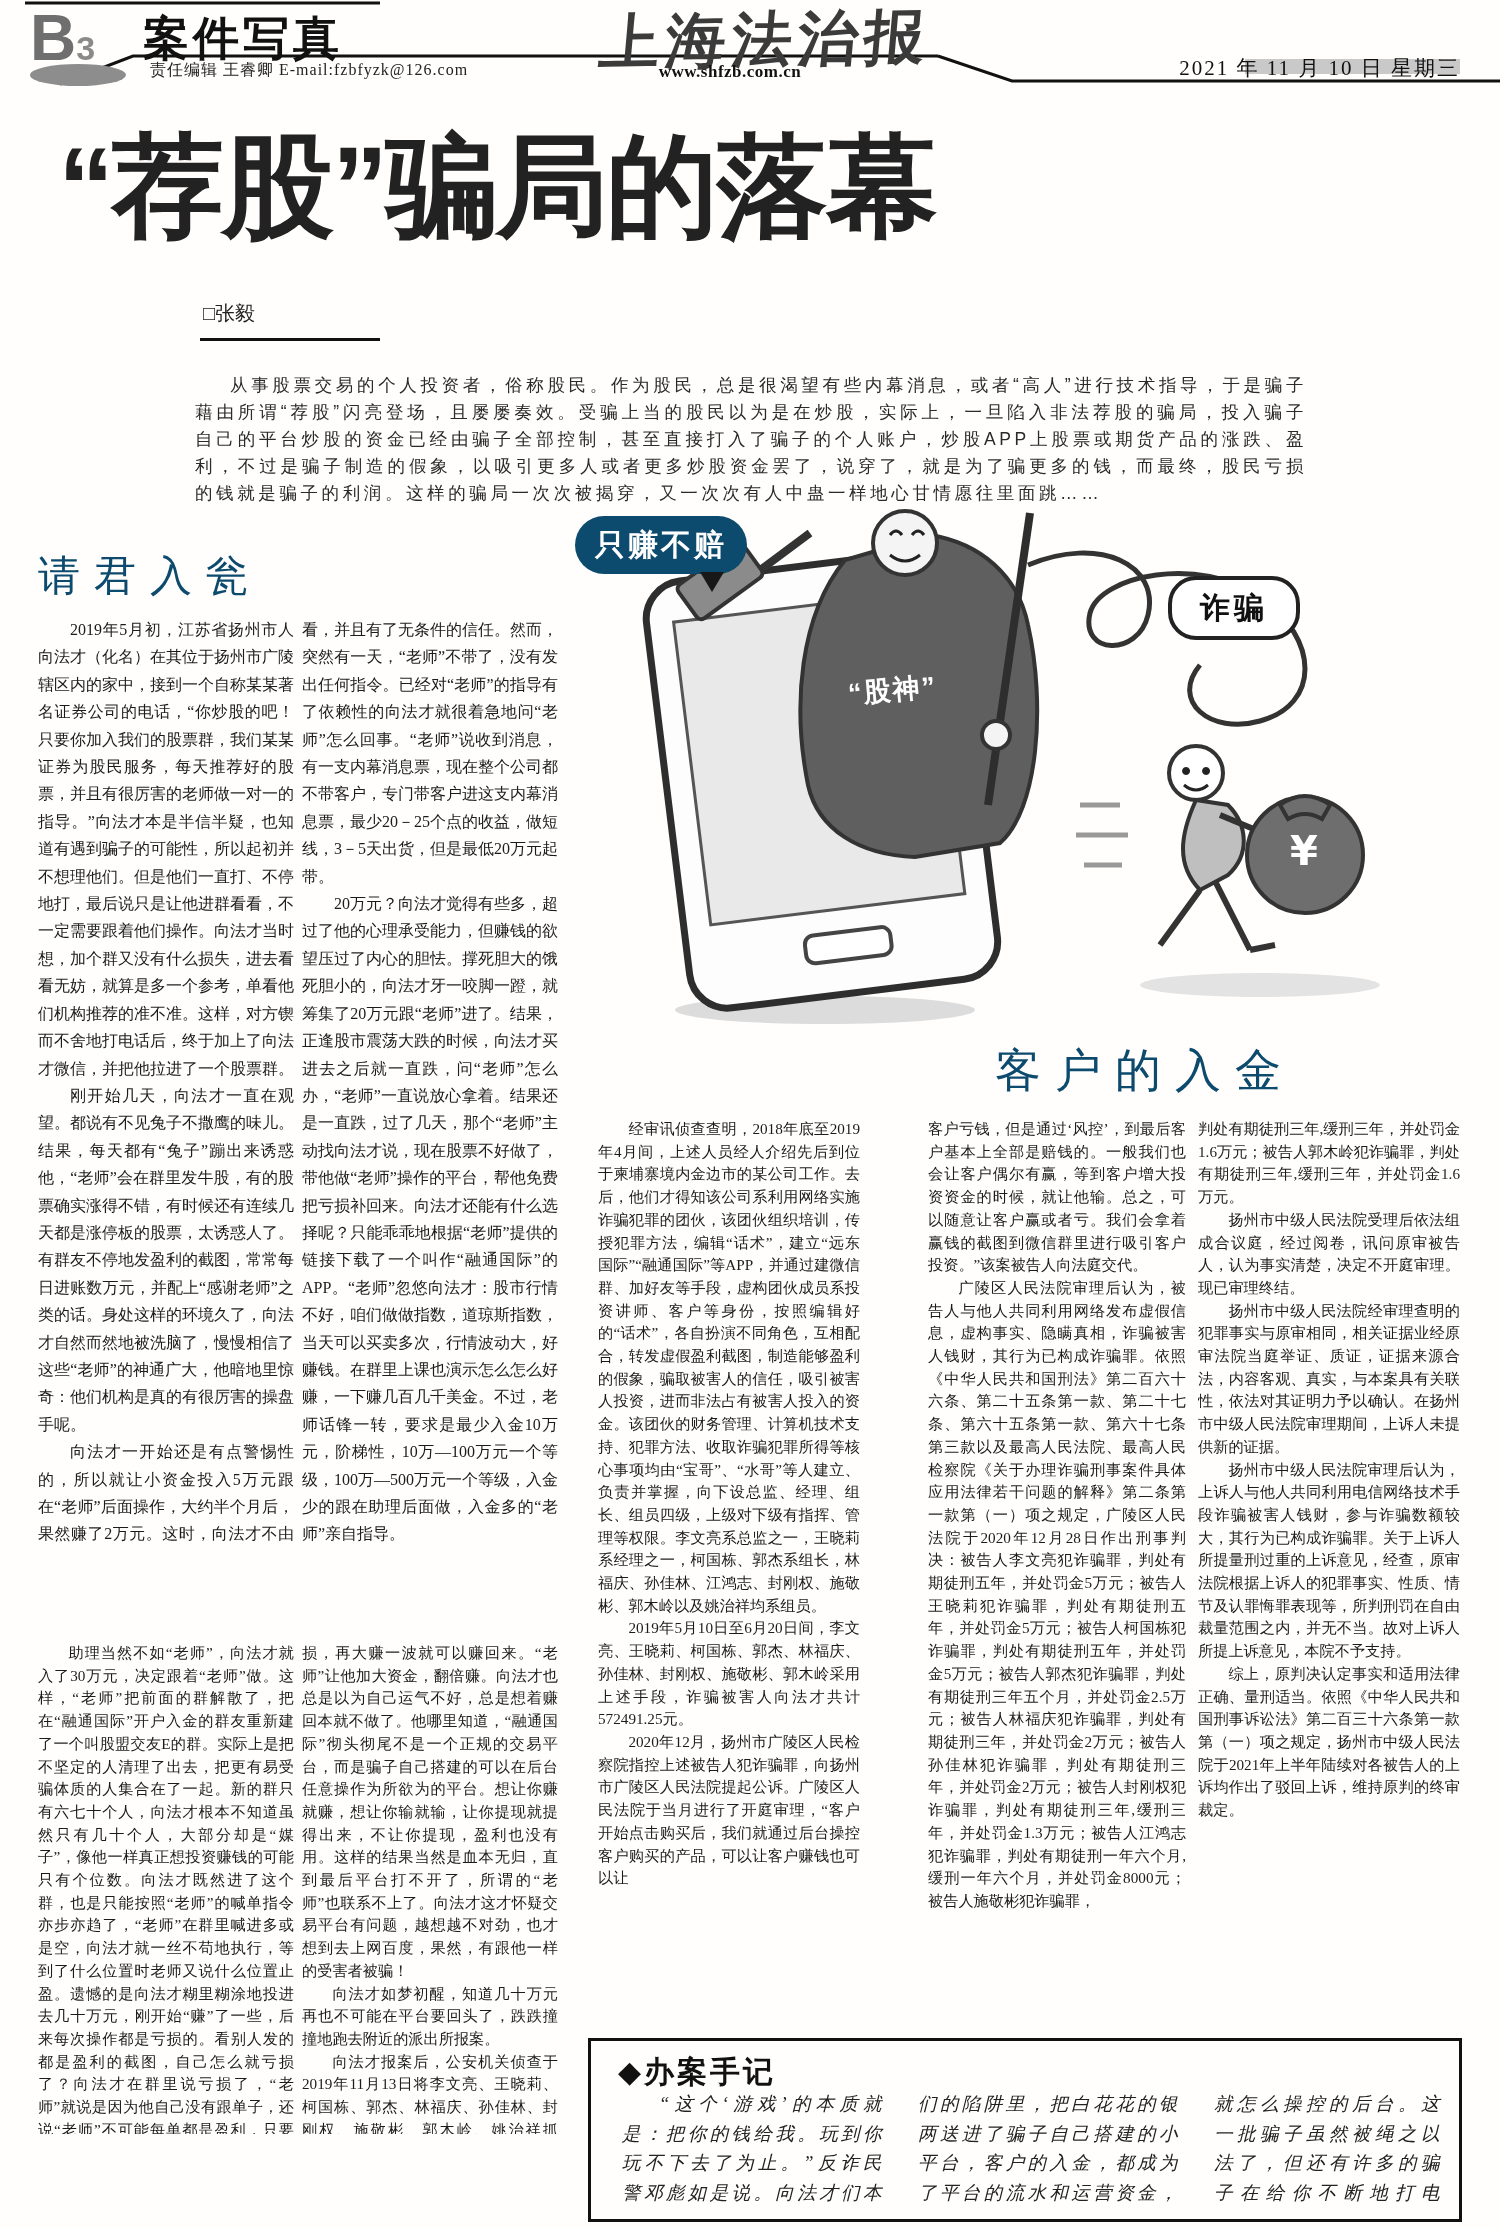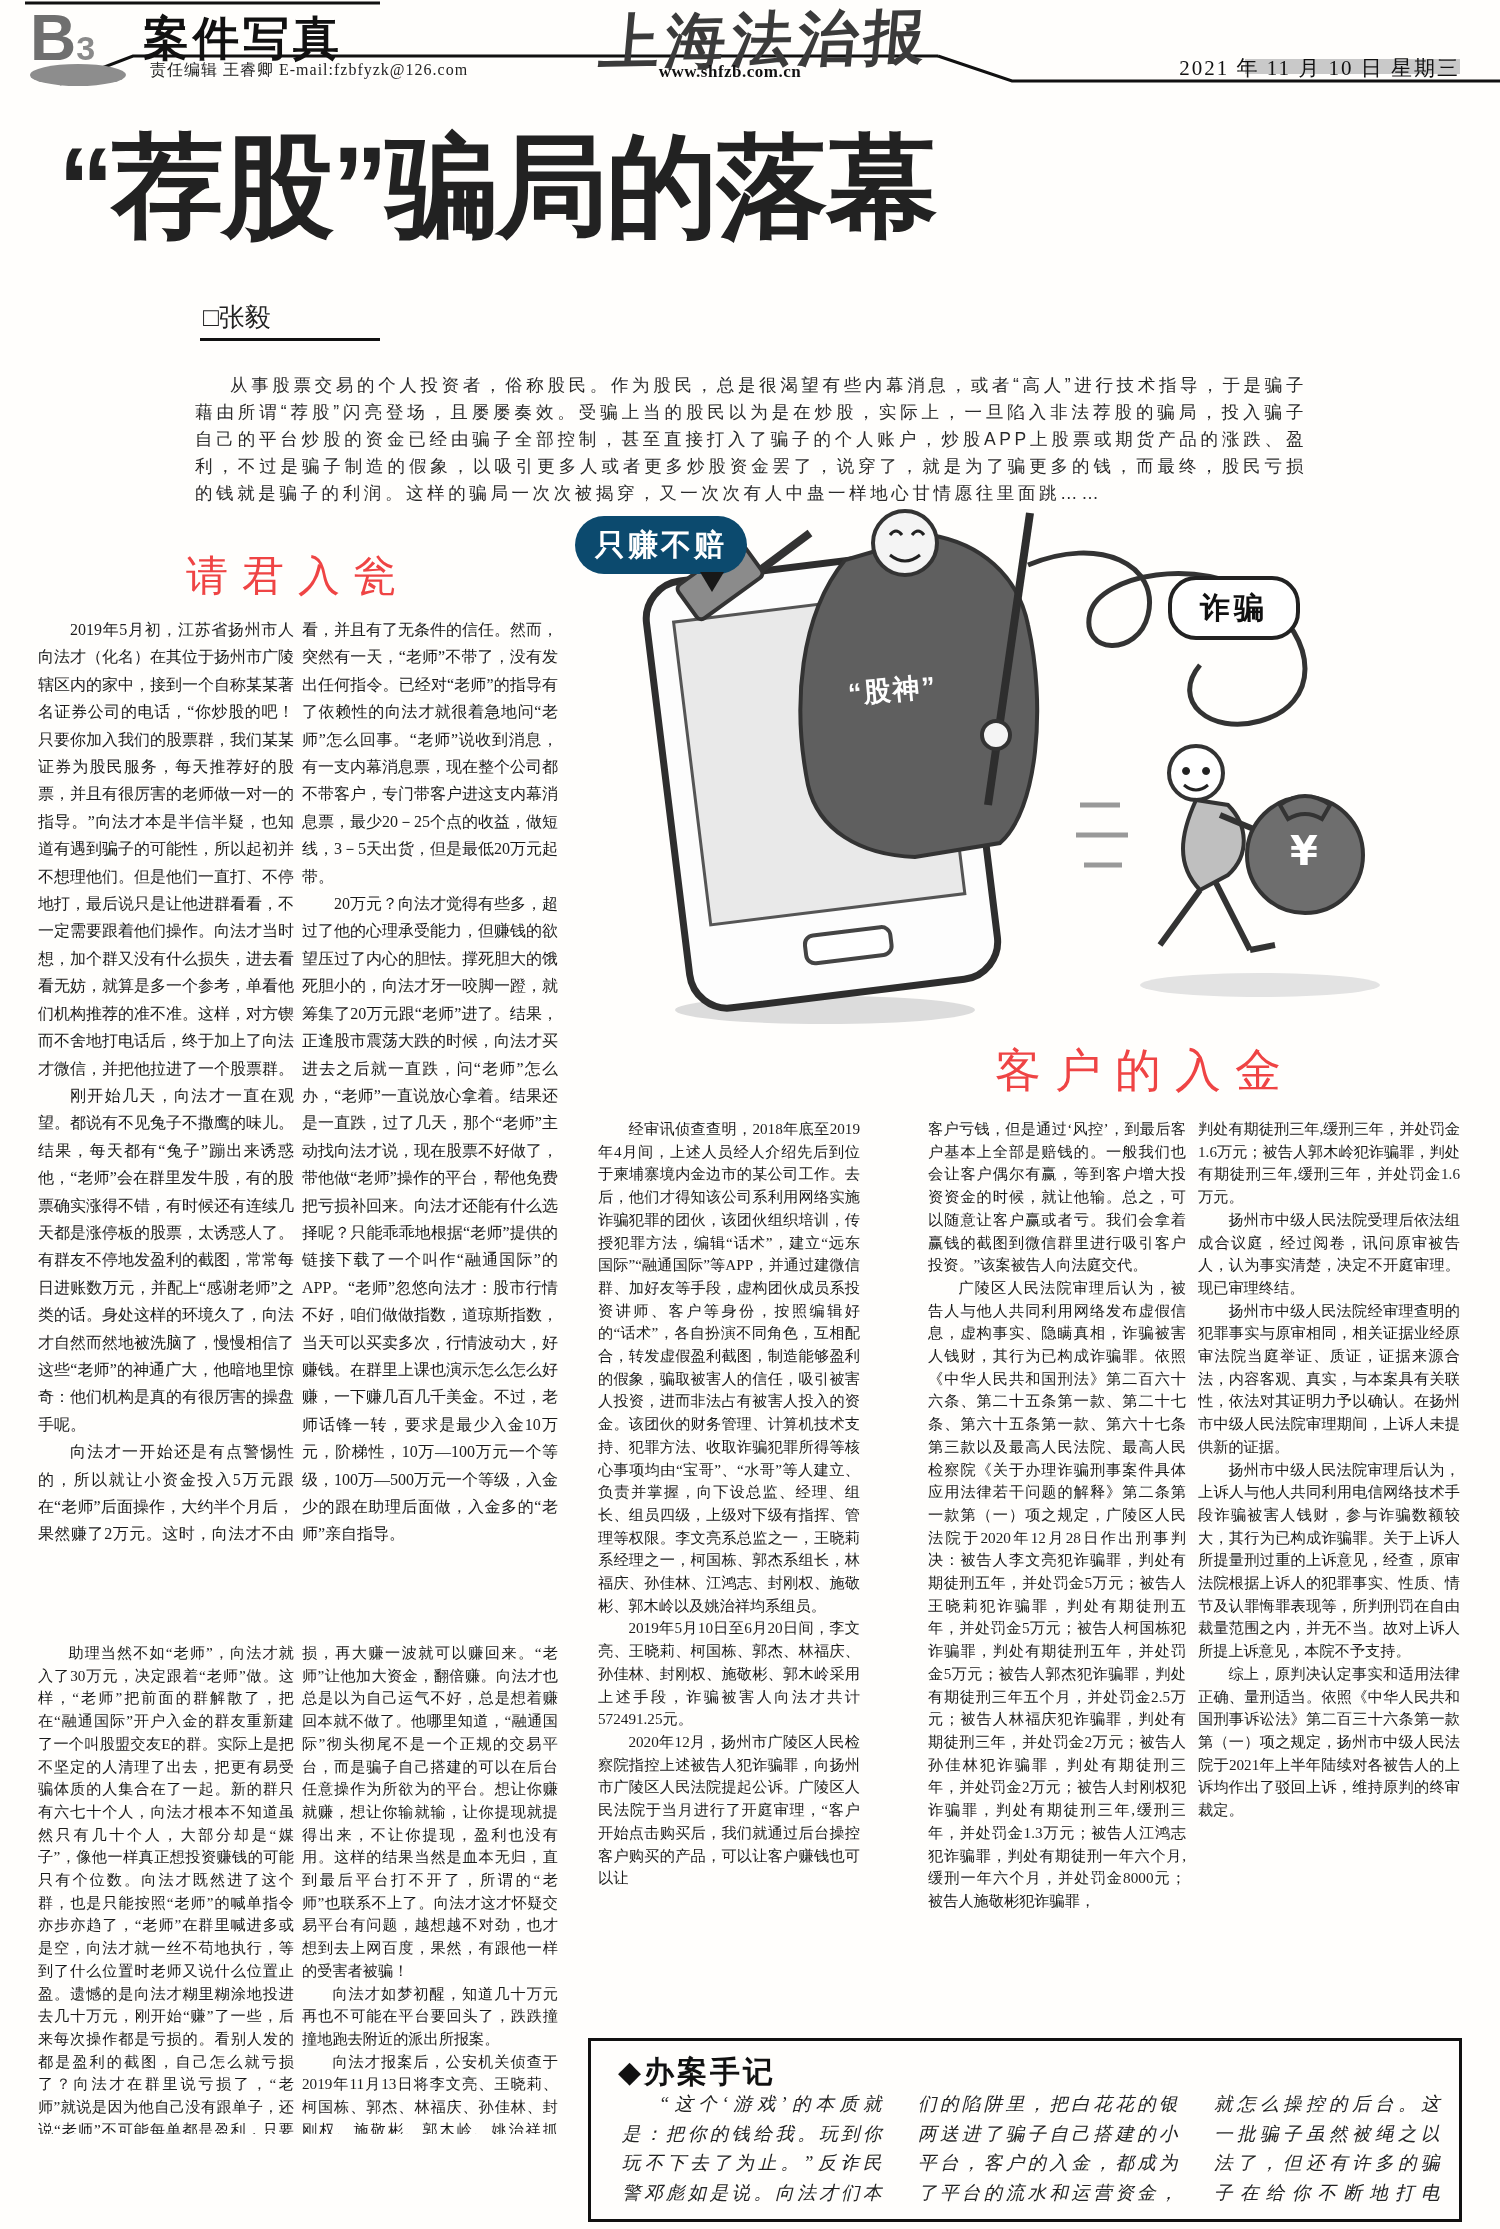--- a/index.html
+++ b/index.html
@@ -17,7 +17,7 @@
   .dateline{font-size:21px;letter-spacing:2px;color:#111;margin-top:32px;}
   
   .headline{font-family:"Liberation Sans","DejaVu Sans",sans-serif;font-weight:900;font-size:112px;letter-spacing:-2px;color:#222;white-space:nowrap;}
-  .byline{font-size:26px;color:#222;}
+  .byline{font-size:20px;color:#222;}
   .byline-rule{height:3px;background:#111;}
   .intro{font-family:"Liberation Sans","DejaVu Sans",sans-serif;font-weight:500;font-size:17.5px;line-height:27px;
          letter-spacing:3.6px;text-align:justify;color:#2a2a2a;}

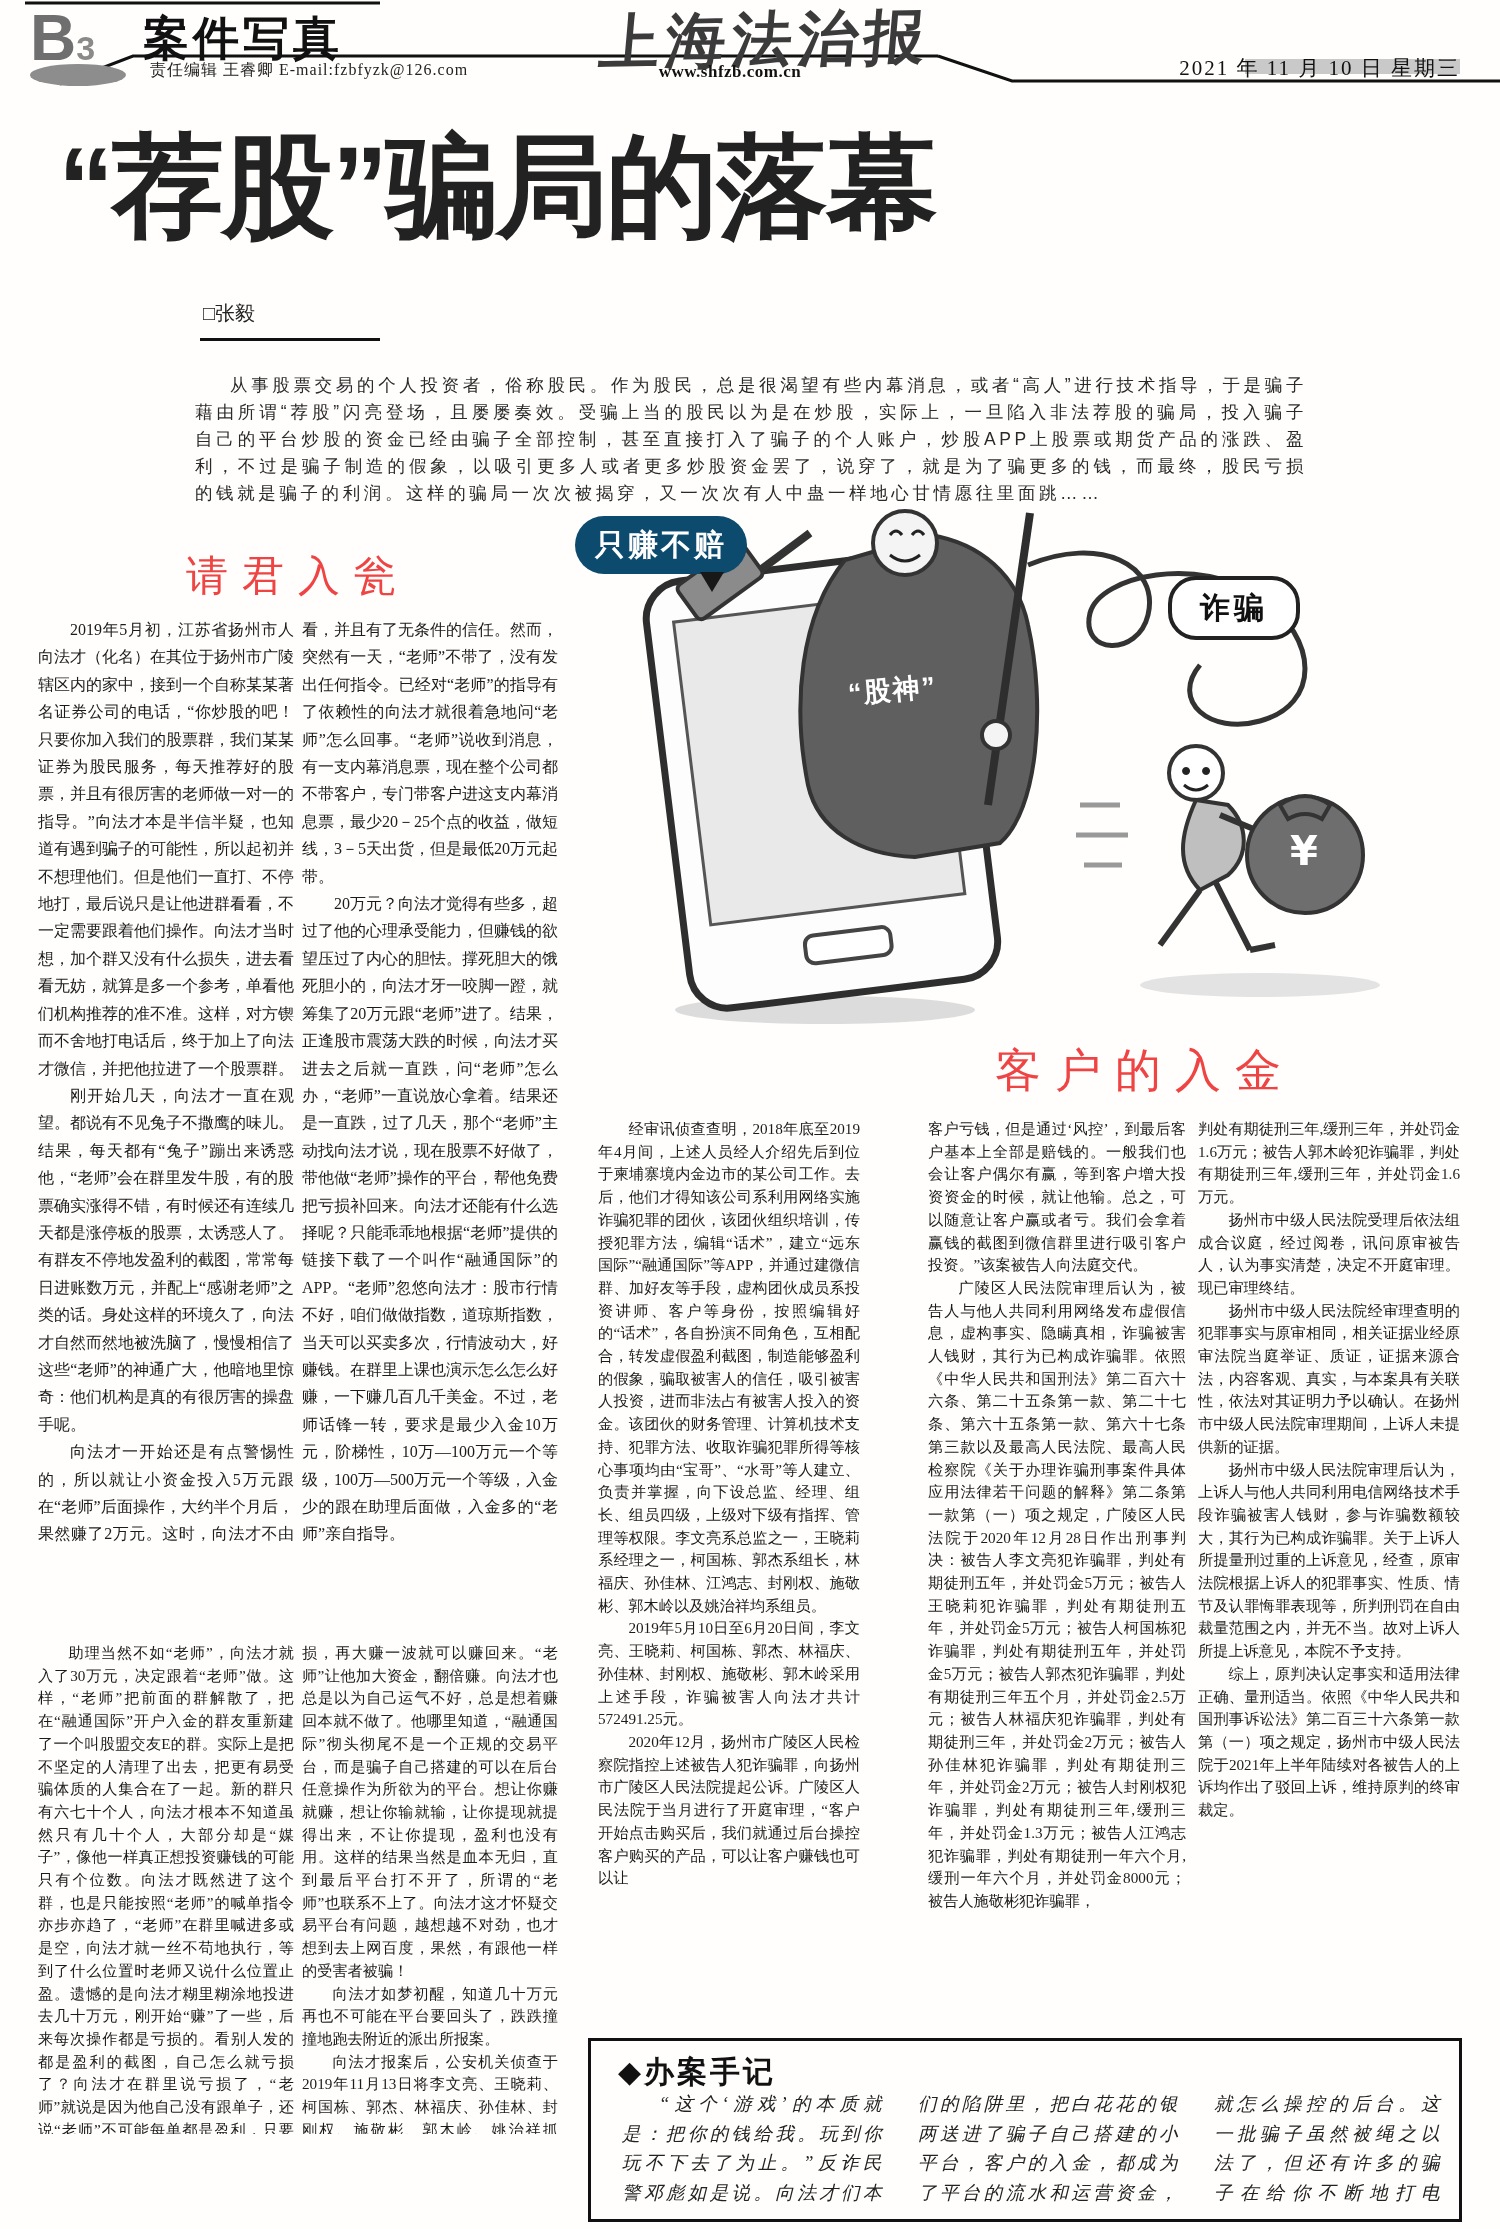--- a/index.html
+++ b/index.html
@@ -24,7 +24,7 @@
   .intro p{margin:0;text-indent:2em;}
   
   .sec-title{font-family:"Liberation Sans","DejaVu Sans",sans-serif;font-weight:500;font-size:42px;letter-spacing:14px;
-             color:#ef4444;text-align:center;white-space:nowrap;}
+             color:#0c4a6e;text-align:left;white-space:nowrap;}
   
   .col{text-align:justify;overflow:hidden;}
   .col p{margin:0;text-indent:2em;}

